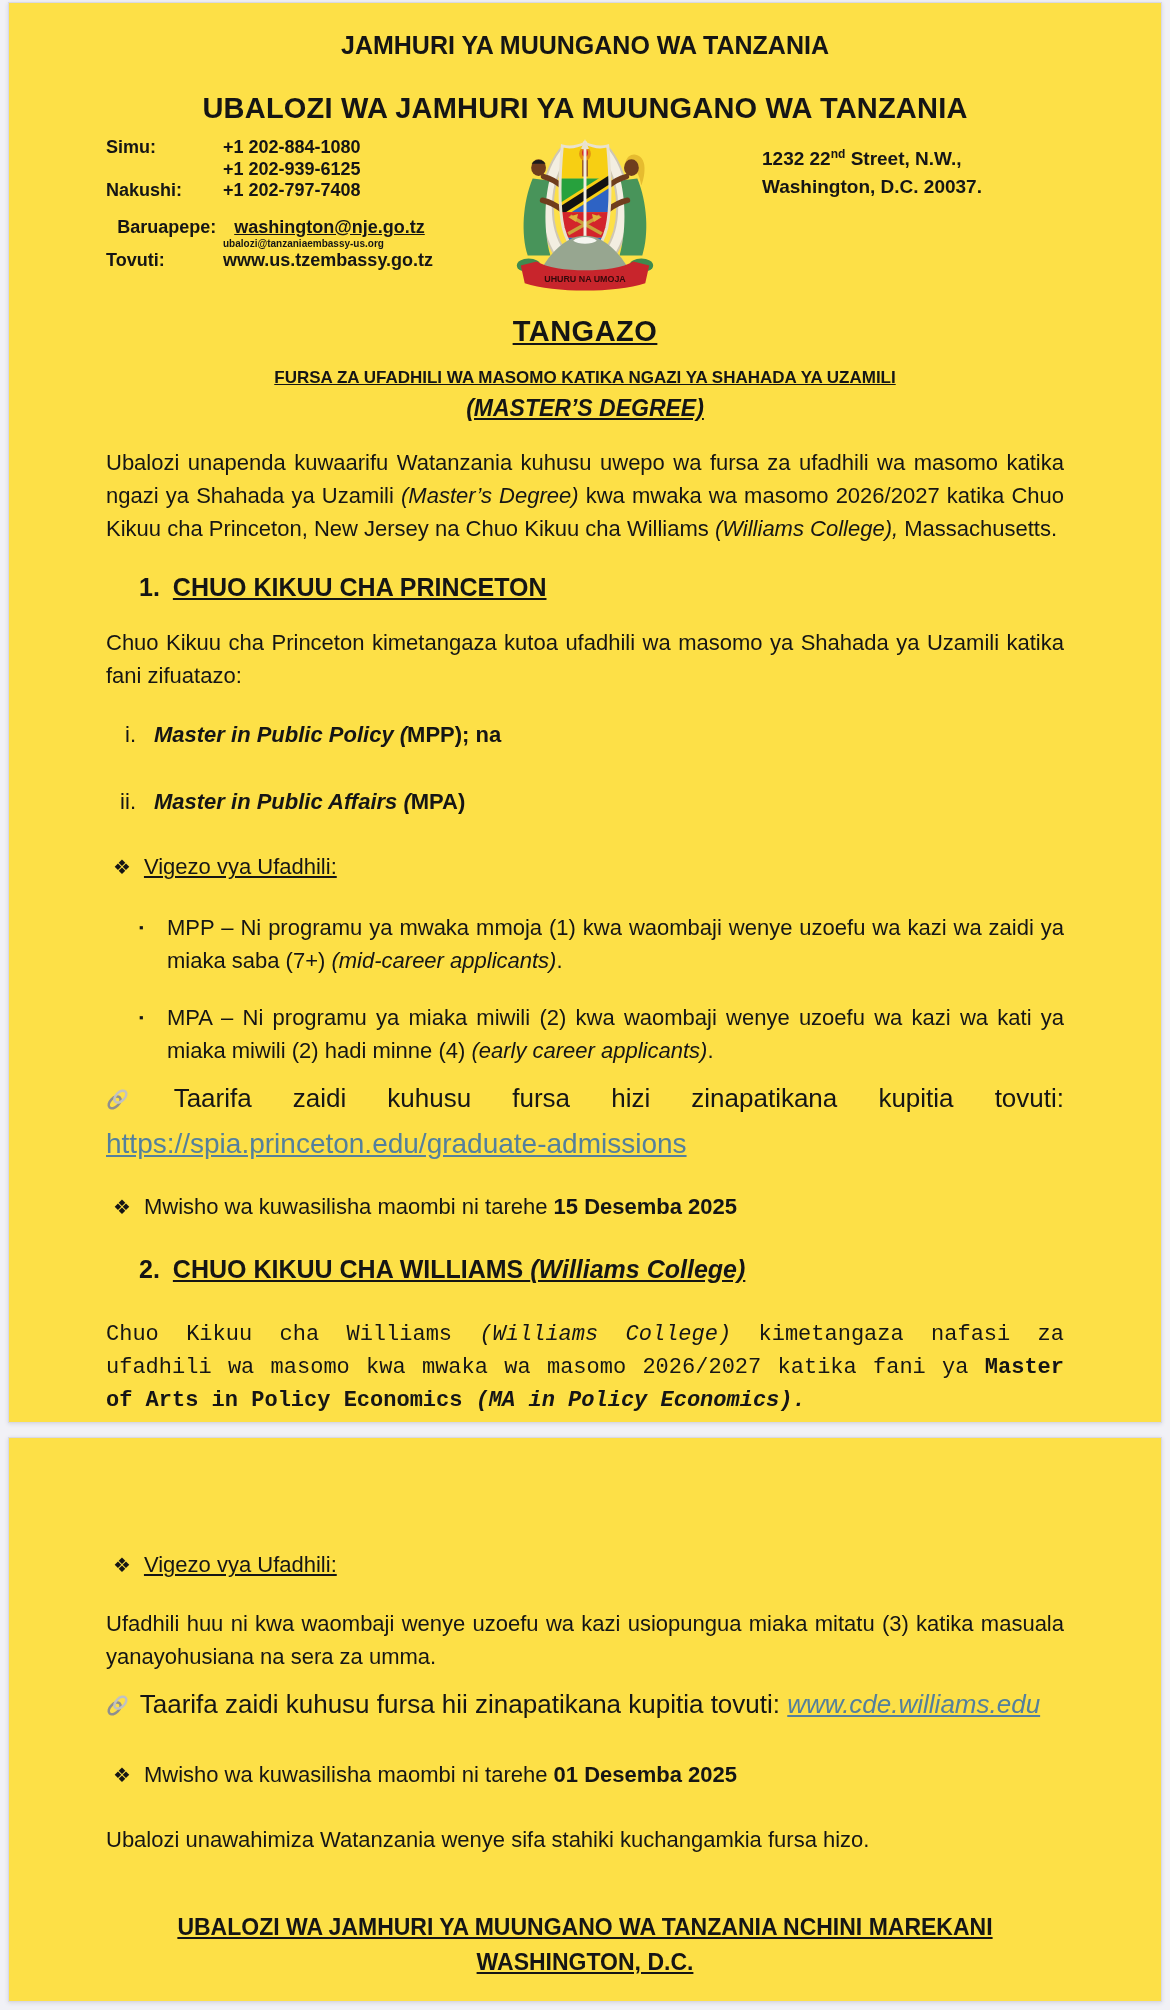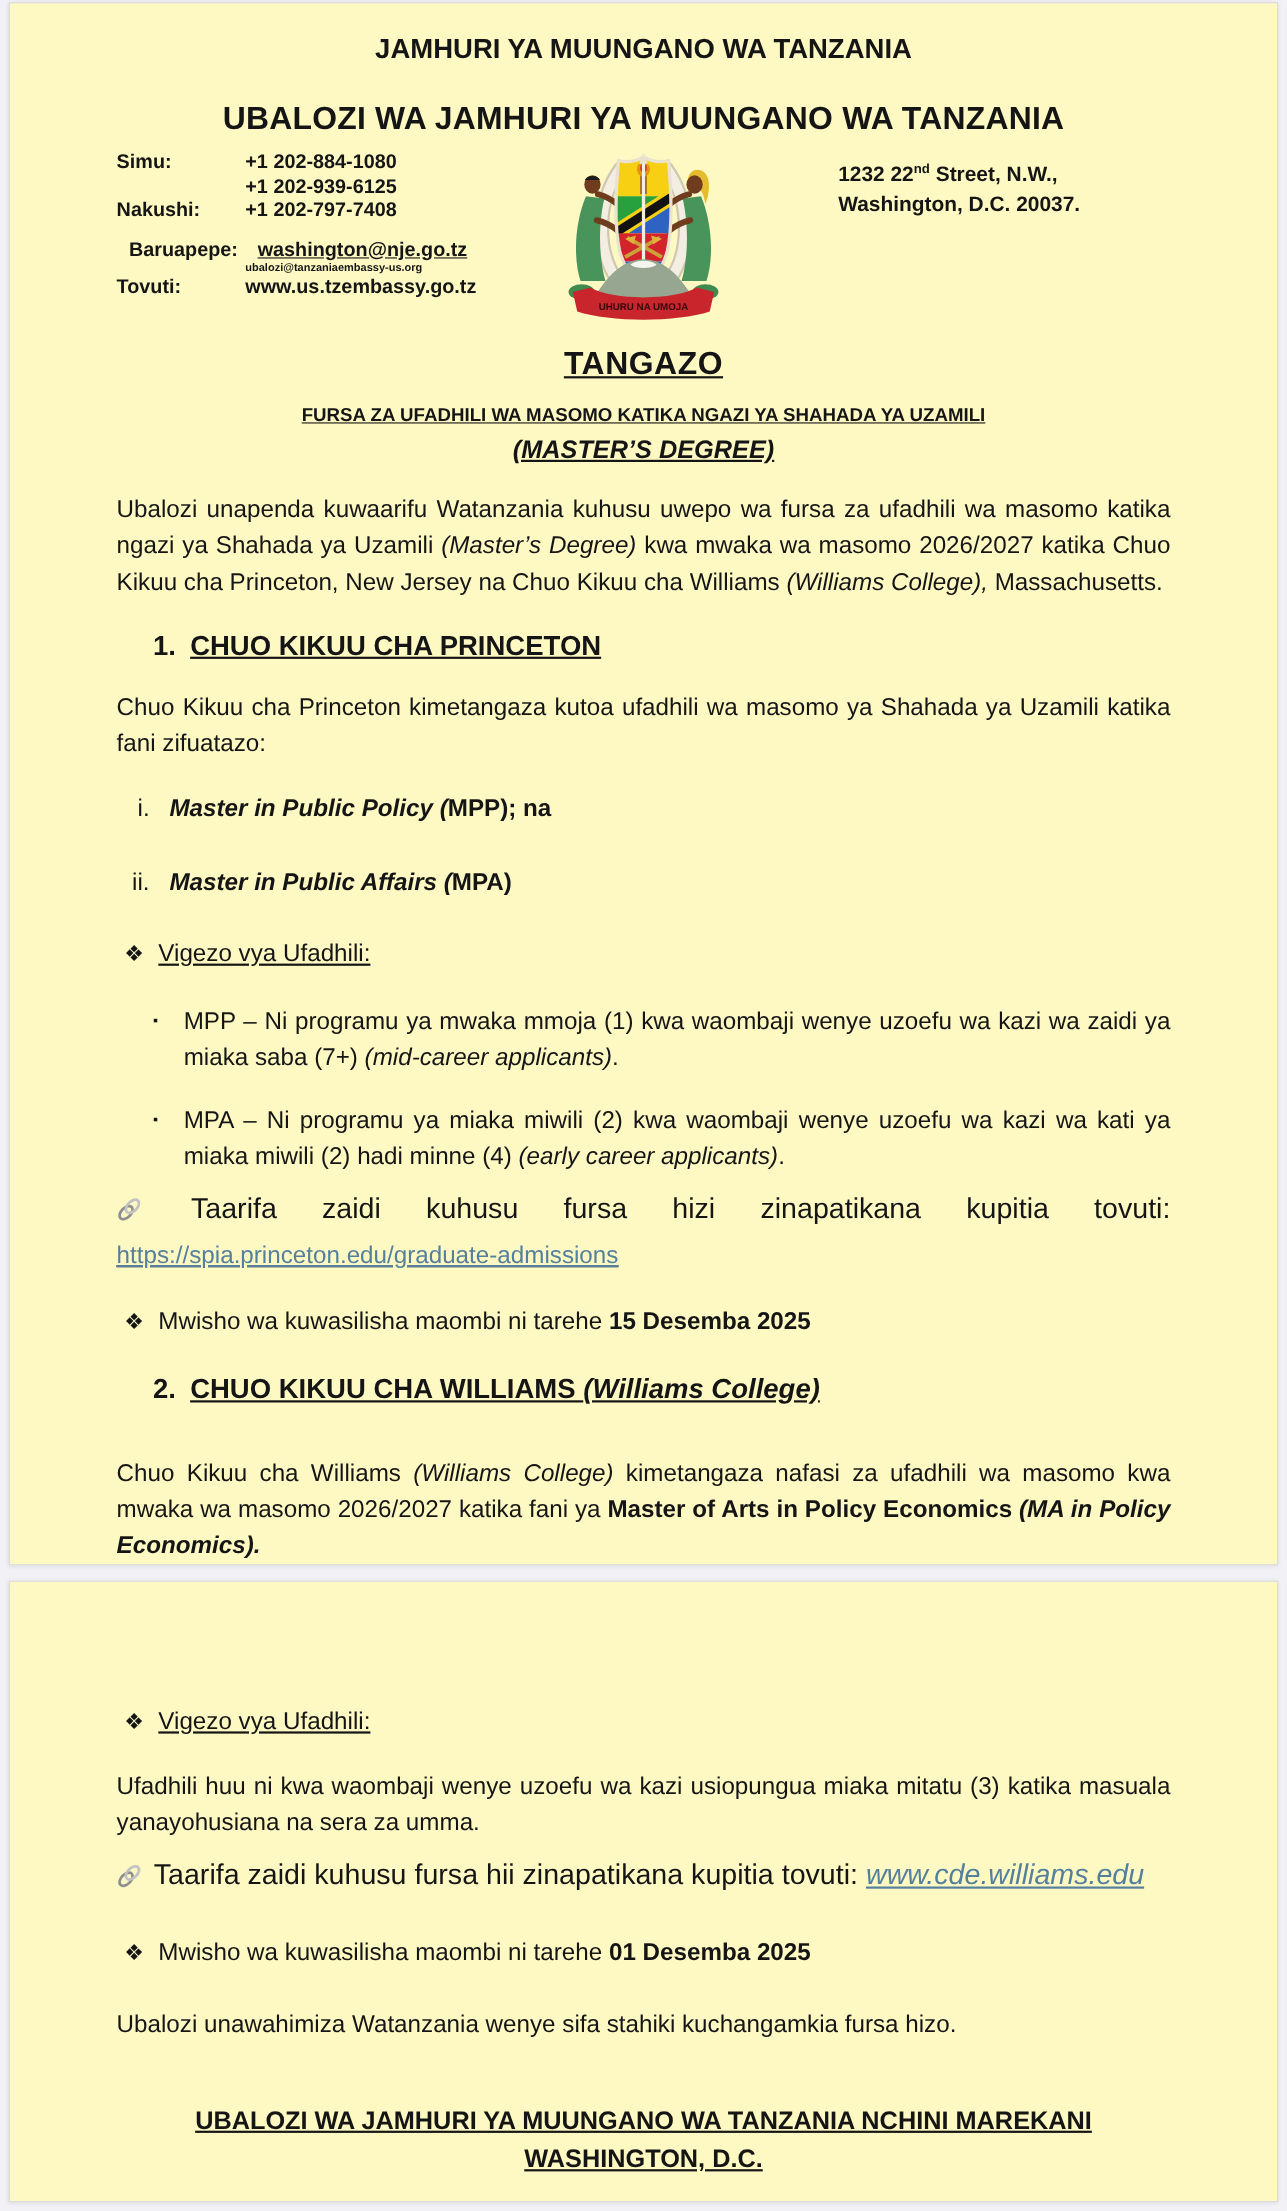--- a/index.html
+++ b/index.html
@@ -11,7 +11,7 @@
   }
   .canvas{padding:2px 8px 0 8px;}
   .page{
-    box-sizing:border-box;width:1154px;background:#fef9c3;
+    box-sizing:border-box;width:1154px;background:#fde047;
     border:1px solid #d9d9e3;box-shadow:0 1px 4px rgba(60,60,90,.14);
     padding:0 97px;overflow:hidden;
   }

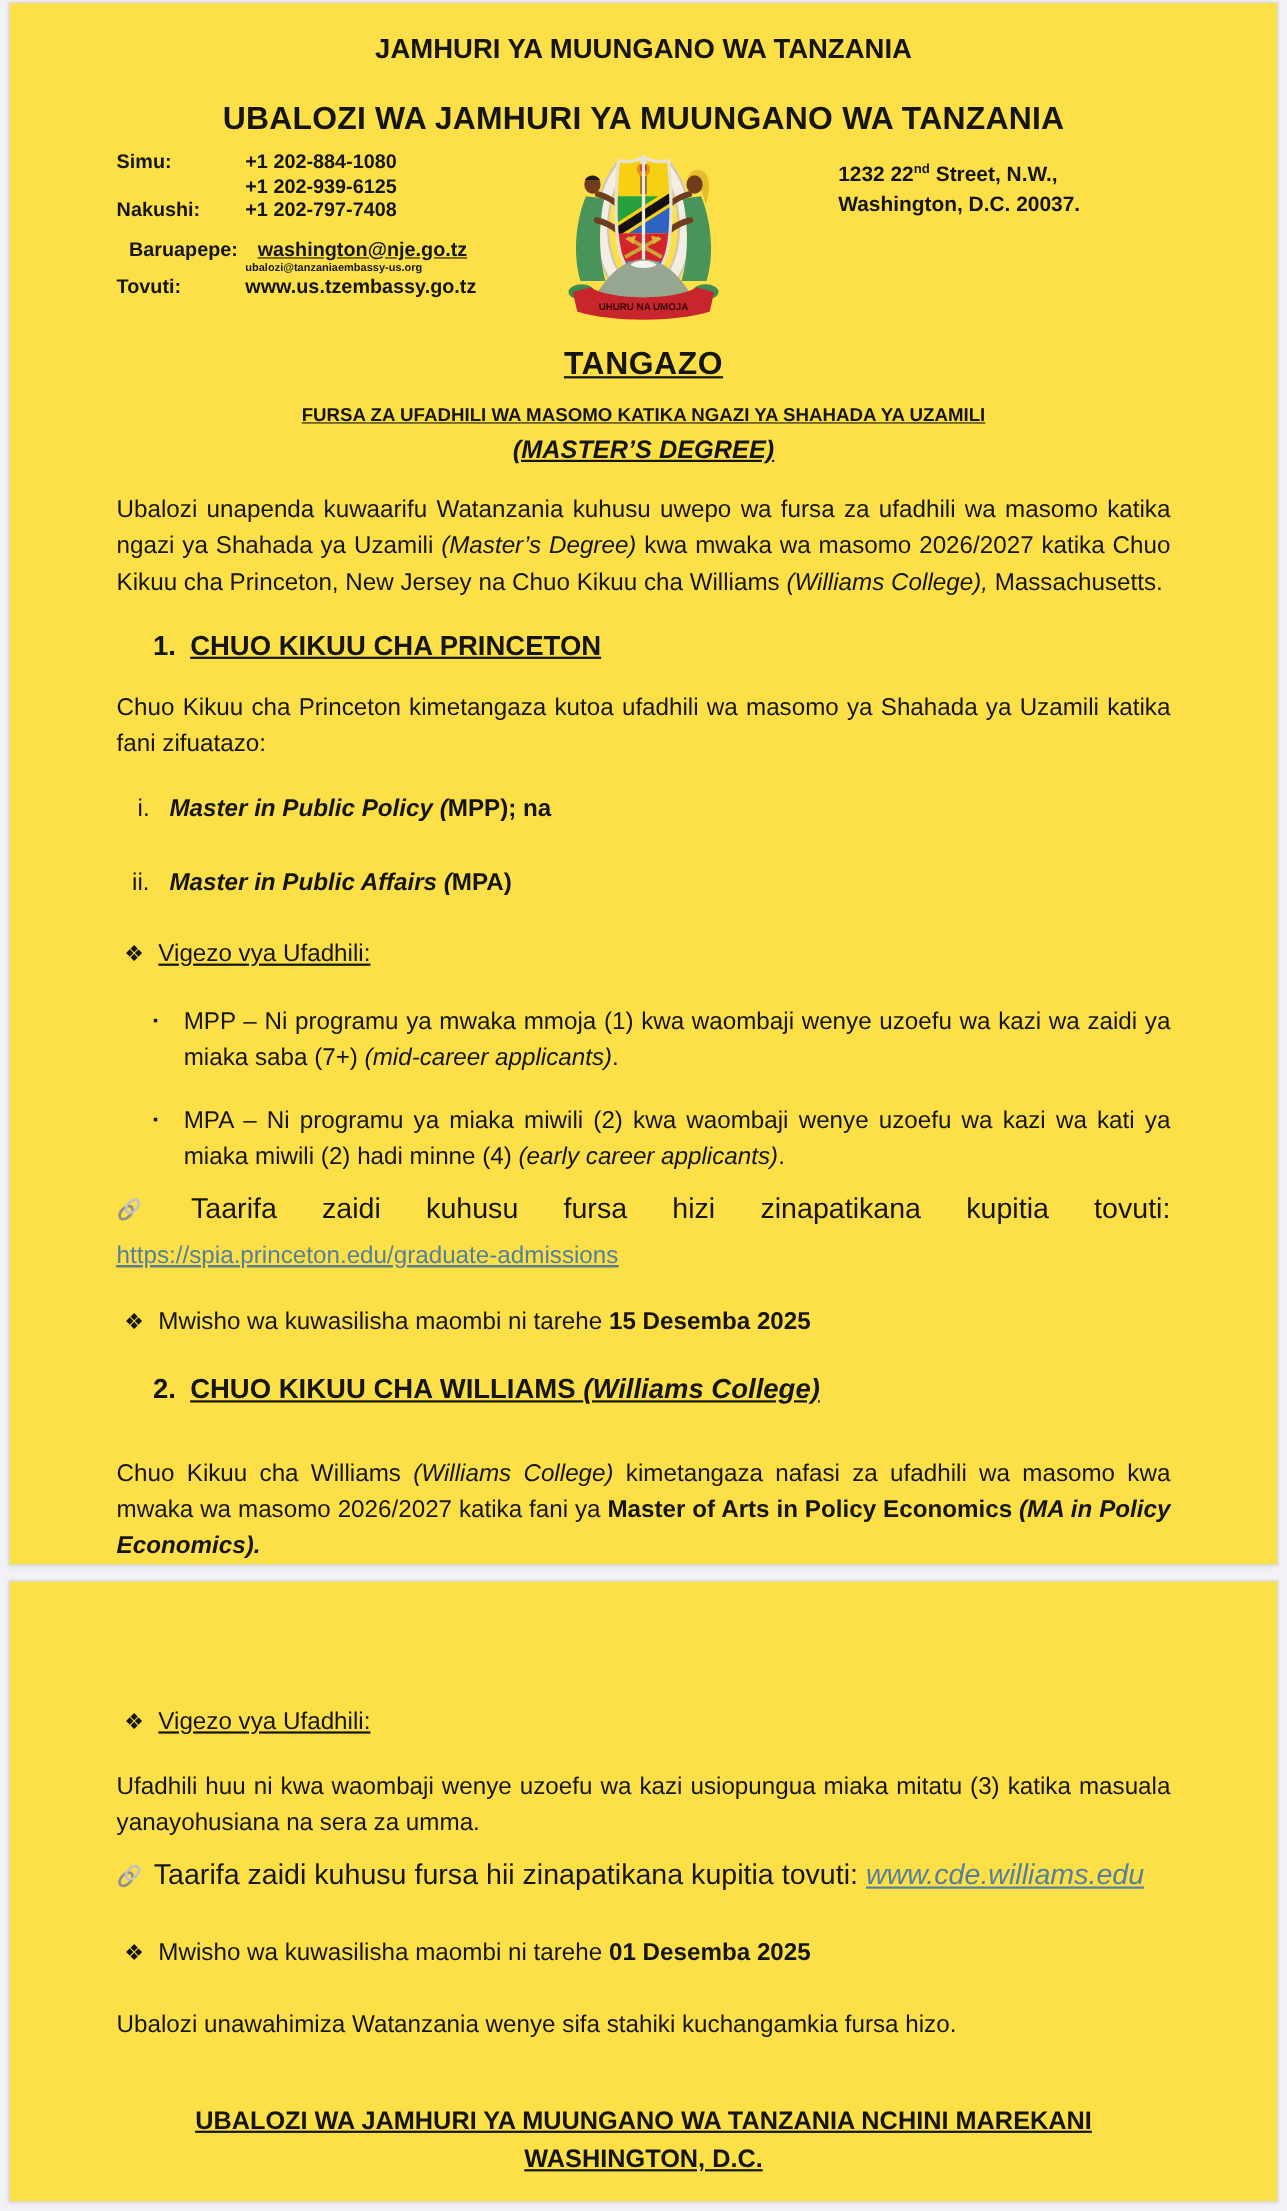--- a/index.html
+++ b/index.html
@@ -64,7 +64,7 @@
   .info{margin-top:12px;font-size:26px;line-height:1.5;}
   .just-all{text-align:justify;text-align-last:justify;}
   .link-icon{display:inline-block;vertical-align:-4px;margin-right:4px;}
-  .url-line{margin-top:6px;font-size:22px;text-decoration:underline;}
+  .url-line{margin-top:6px;font-size:28px;}
   a.url{color:#54809d;text-decoration:underline;cursor:pointer;}
 
   .deadline{margin-top:30px;display:flex;gap:13px;padding-left:7px;font-size:22px;line-height:1.5;align-items:baseline;}

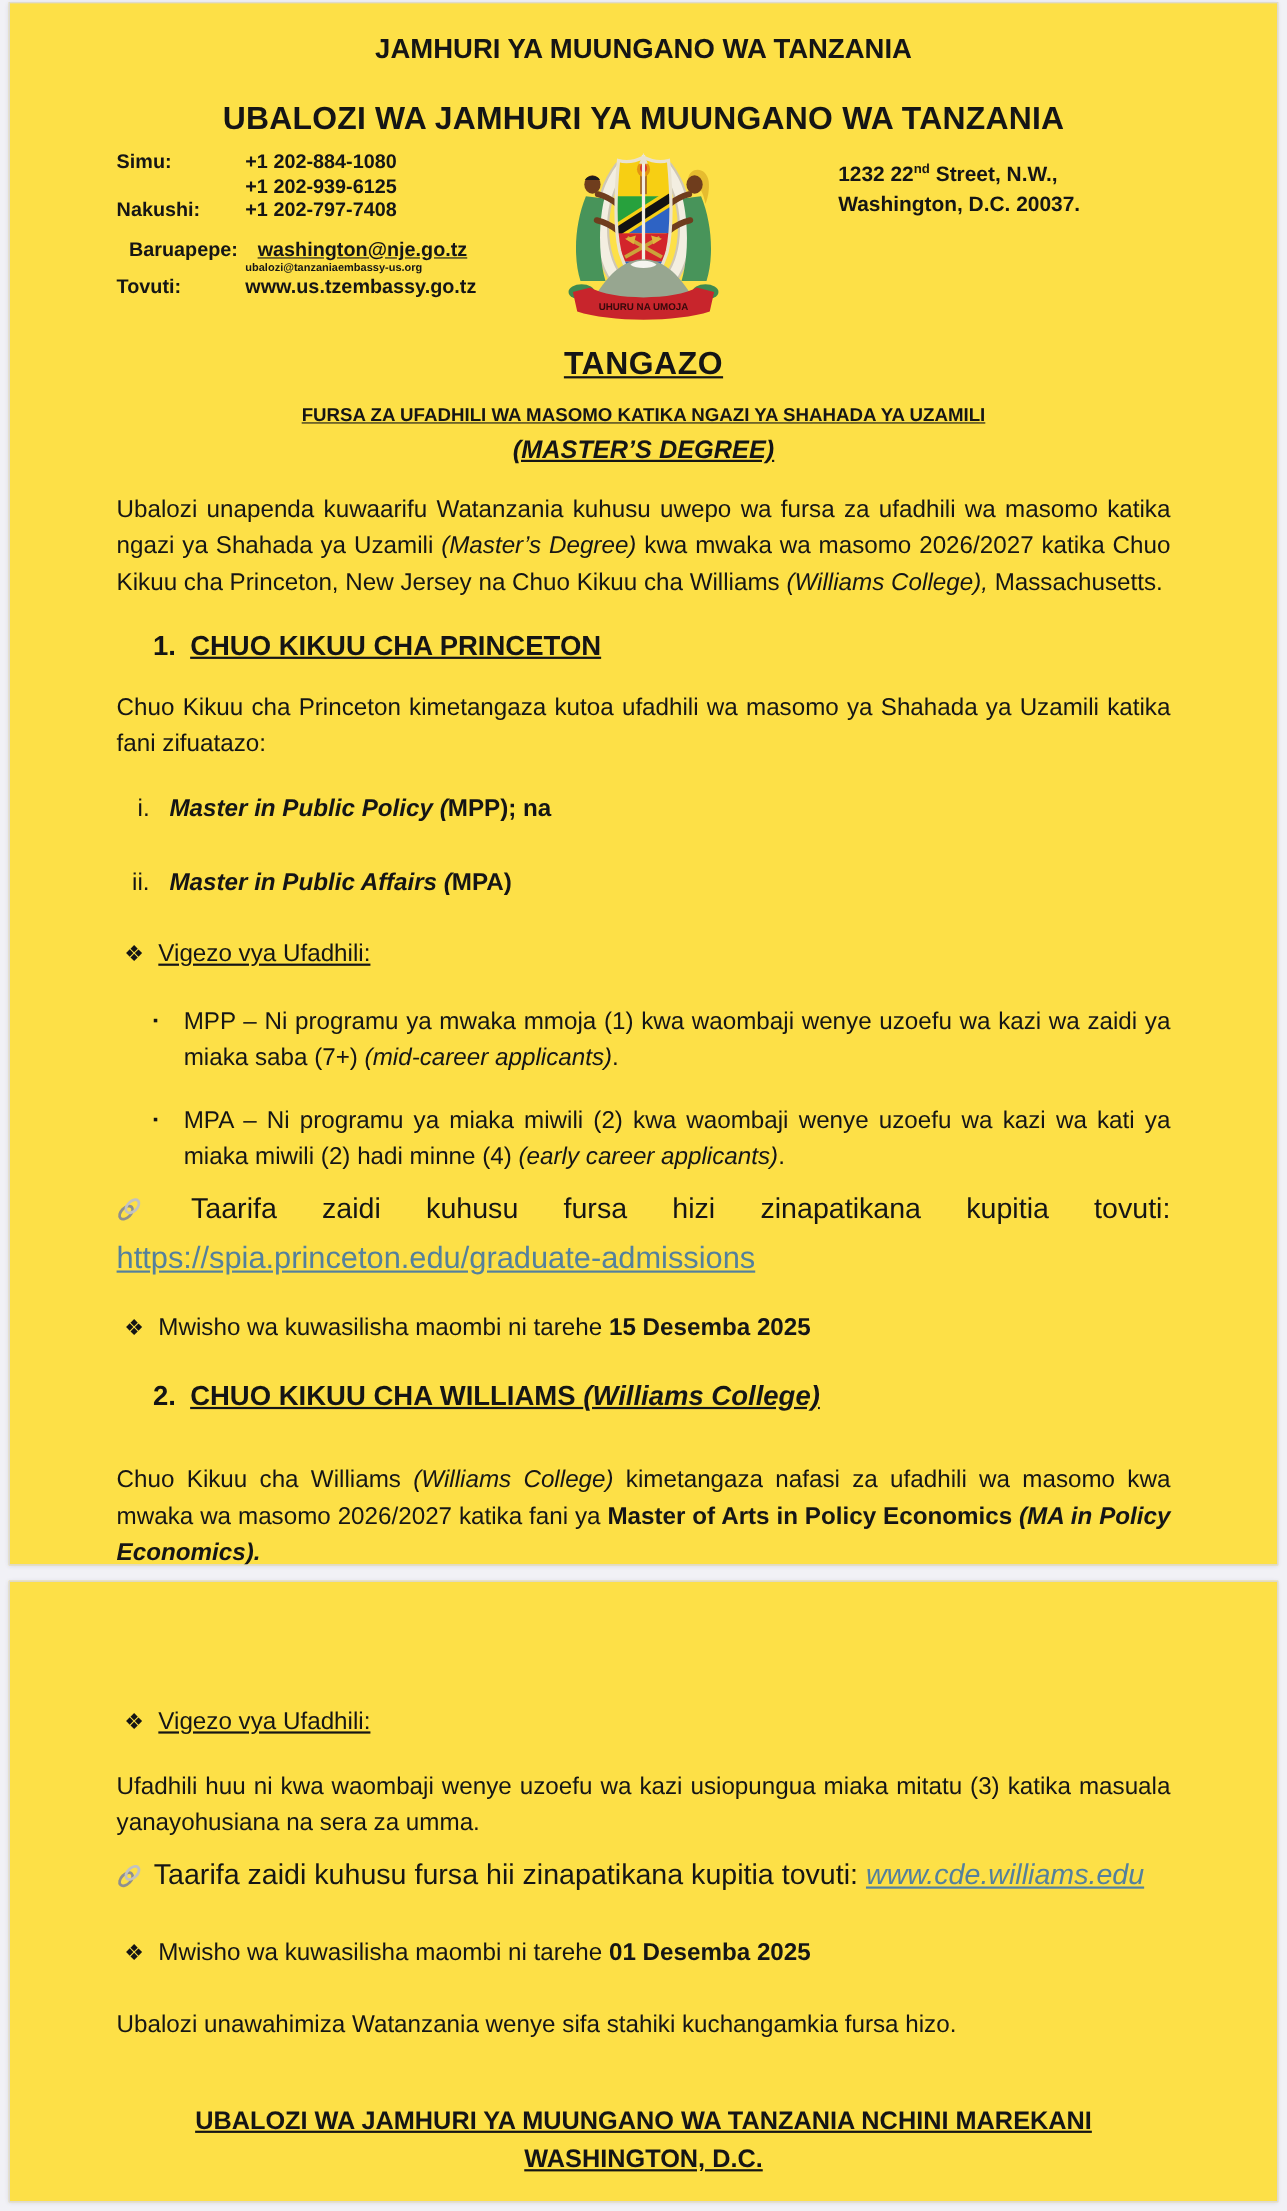--- a/index.html
+++ b/index.html
@@ -241,7 +241,7 @@
       <span class="sec-title"><span class="sg-n">CHUO KIKUU CHA WILLIAMS </span><span class="sg-i">(Williams College)</span></span>
     </div>
 
-    <p class="body j" style="margin-top:44px;"><span class="sg-n">Chuo Kikuu cha Williams </span><span class="sg-i">(Williams College)</span><span class="sg-n"> kimetangaza nafasi za ufadhili wa masomo kwa mwaka wa masomo 2026/2027 katika fani ya </span><span class="sg-b">Master of Arts in Policy Economics </span><span class="sg-bi">(MA in Policy Economics).</span></p>
+    <p class="body j" style="margin-top:34px;font-family:Liberation Mono, monospace;"><span class="sg-n">Chuo Kikuu cha Williams </span><span class="sg-i">(Williams College)</span><span class="sg-n"> kimetangaza nafasi za ufadhili wa masomo kwa mwaka wa masomo 2026/2027 katika fani ya </span><span class="sg-b">Master of Arts in Policy Economics </span><span class="sg-bi">(MA in Policy Economics).</span></p>
 
   </div>
 

